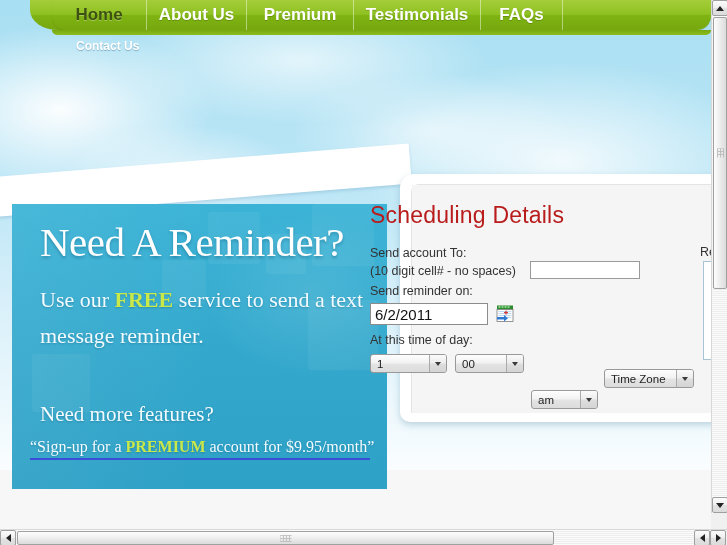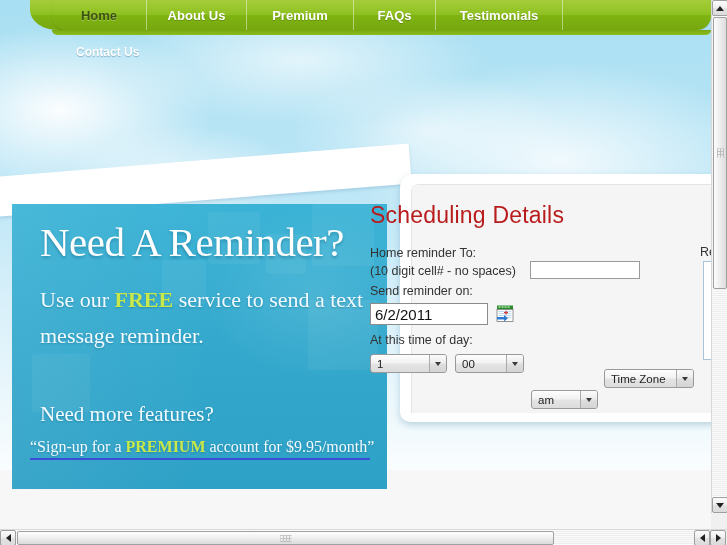--- a/index.html
+++ b/index.html
@@ -94,7 +94,7 @@
     align-items: center;
     justify-content: center;
     padding: 0 8px;
-    font-size: 13px;
+    font-size: 17px;
     font-weight: bold;
     color: #ffffff;
     text-shadow: 0 1px 0 rgba(0,0,0,.18);

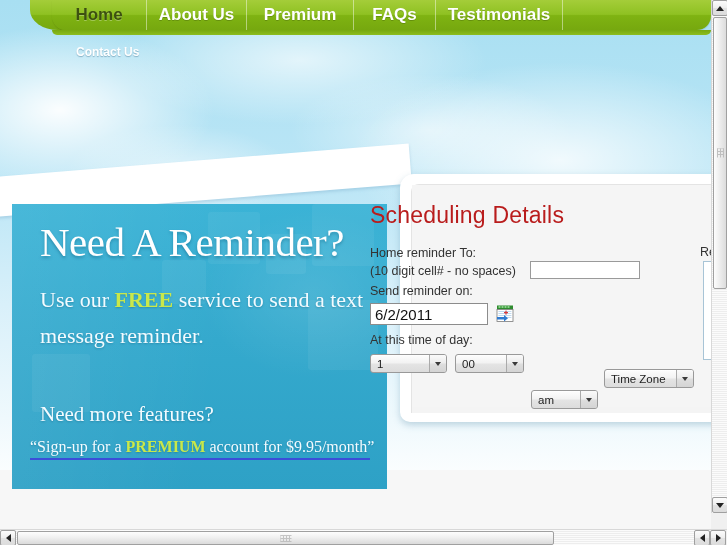--- a/index.html
+++ b/index.html
@@ -436,11 +436,11 @@
         <div class="nav-item" style="width:107px">
           <span>Premium</span>
         </div>
+        <div class="nav-item" style="width:127px">
+          <span>Testimonials</span>
+        </div>
         <div class="nav-item" style="width:82px">
           <span>FAQs</span>
-        </div>
-        <div class="nav-item" style="width:127px">
-          <span>Testimonials</span>
         </div>
       </div>
       <div class="nav-secondary">

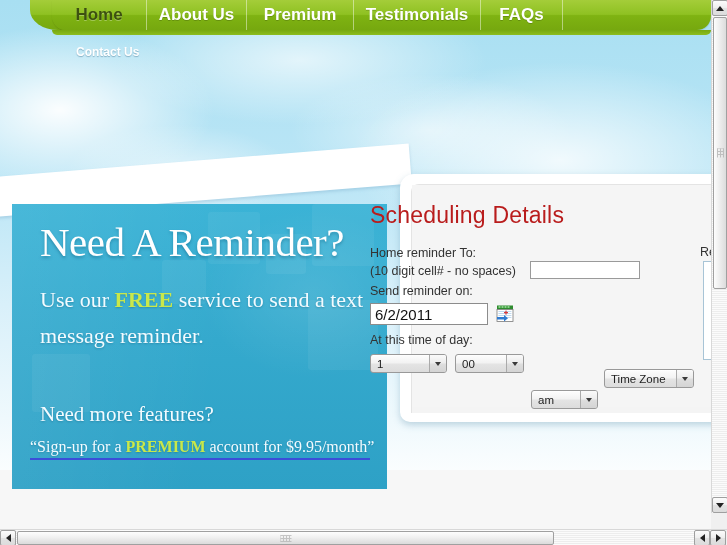--- a/index.html
+++ b/index.html
@@ -107,7 +107,7 @@
 
   .nav-secondary {
     position: absolute;
-    left: 76px; top: 45px;
+    left: 76px; top: 39px;
     font-size: 12px;
     font-weight: bold;
     color: #ffffff;

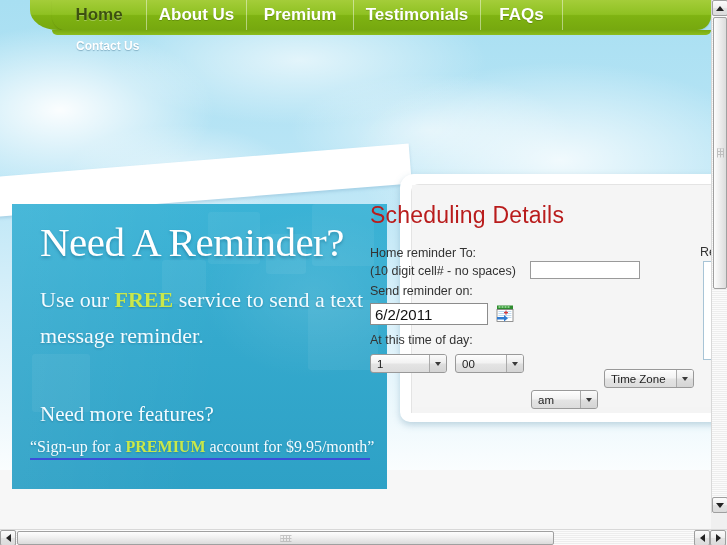--- a/index.html
+++ b/index.html
@@ -478,7 +478,7 @@
 
       <div class="sched-title">Scheduling Details</div>
 
-      <div class="lbl" style="left:2px; top:44px;">Home reminder To:</div>
+      <div class="lbl" style="left:2px; top:44px;">Send account To:</div>
       <div class="lbl" style="left:2px; top:62px;">(10 digit cell# - no spaces)</div>
 
       <input class="txt-input" style="left: 162px; top: 59px; width: 110px; height: 18px;" type="text" value="">

